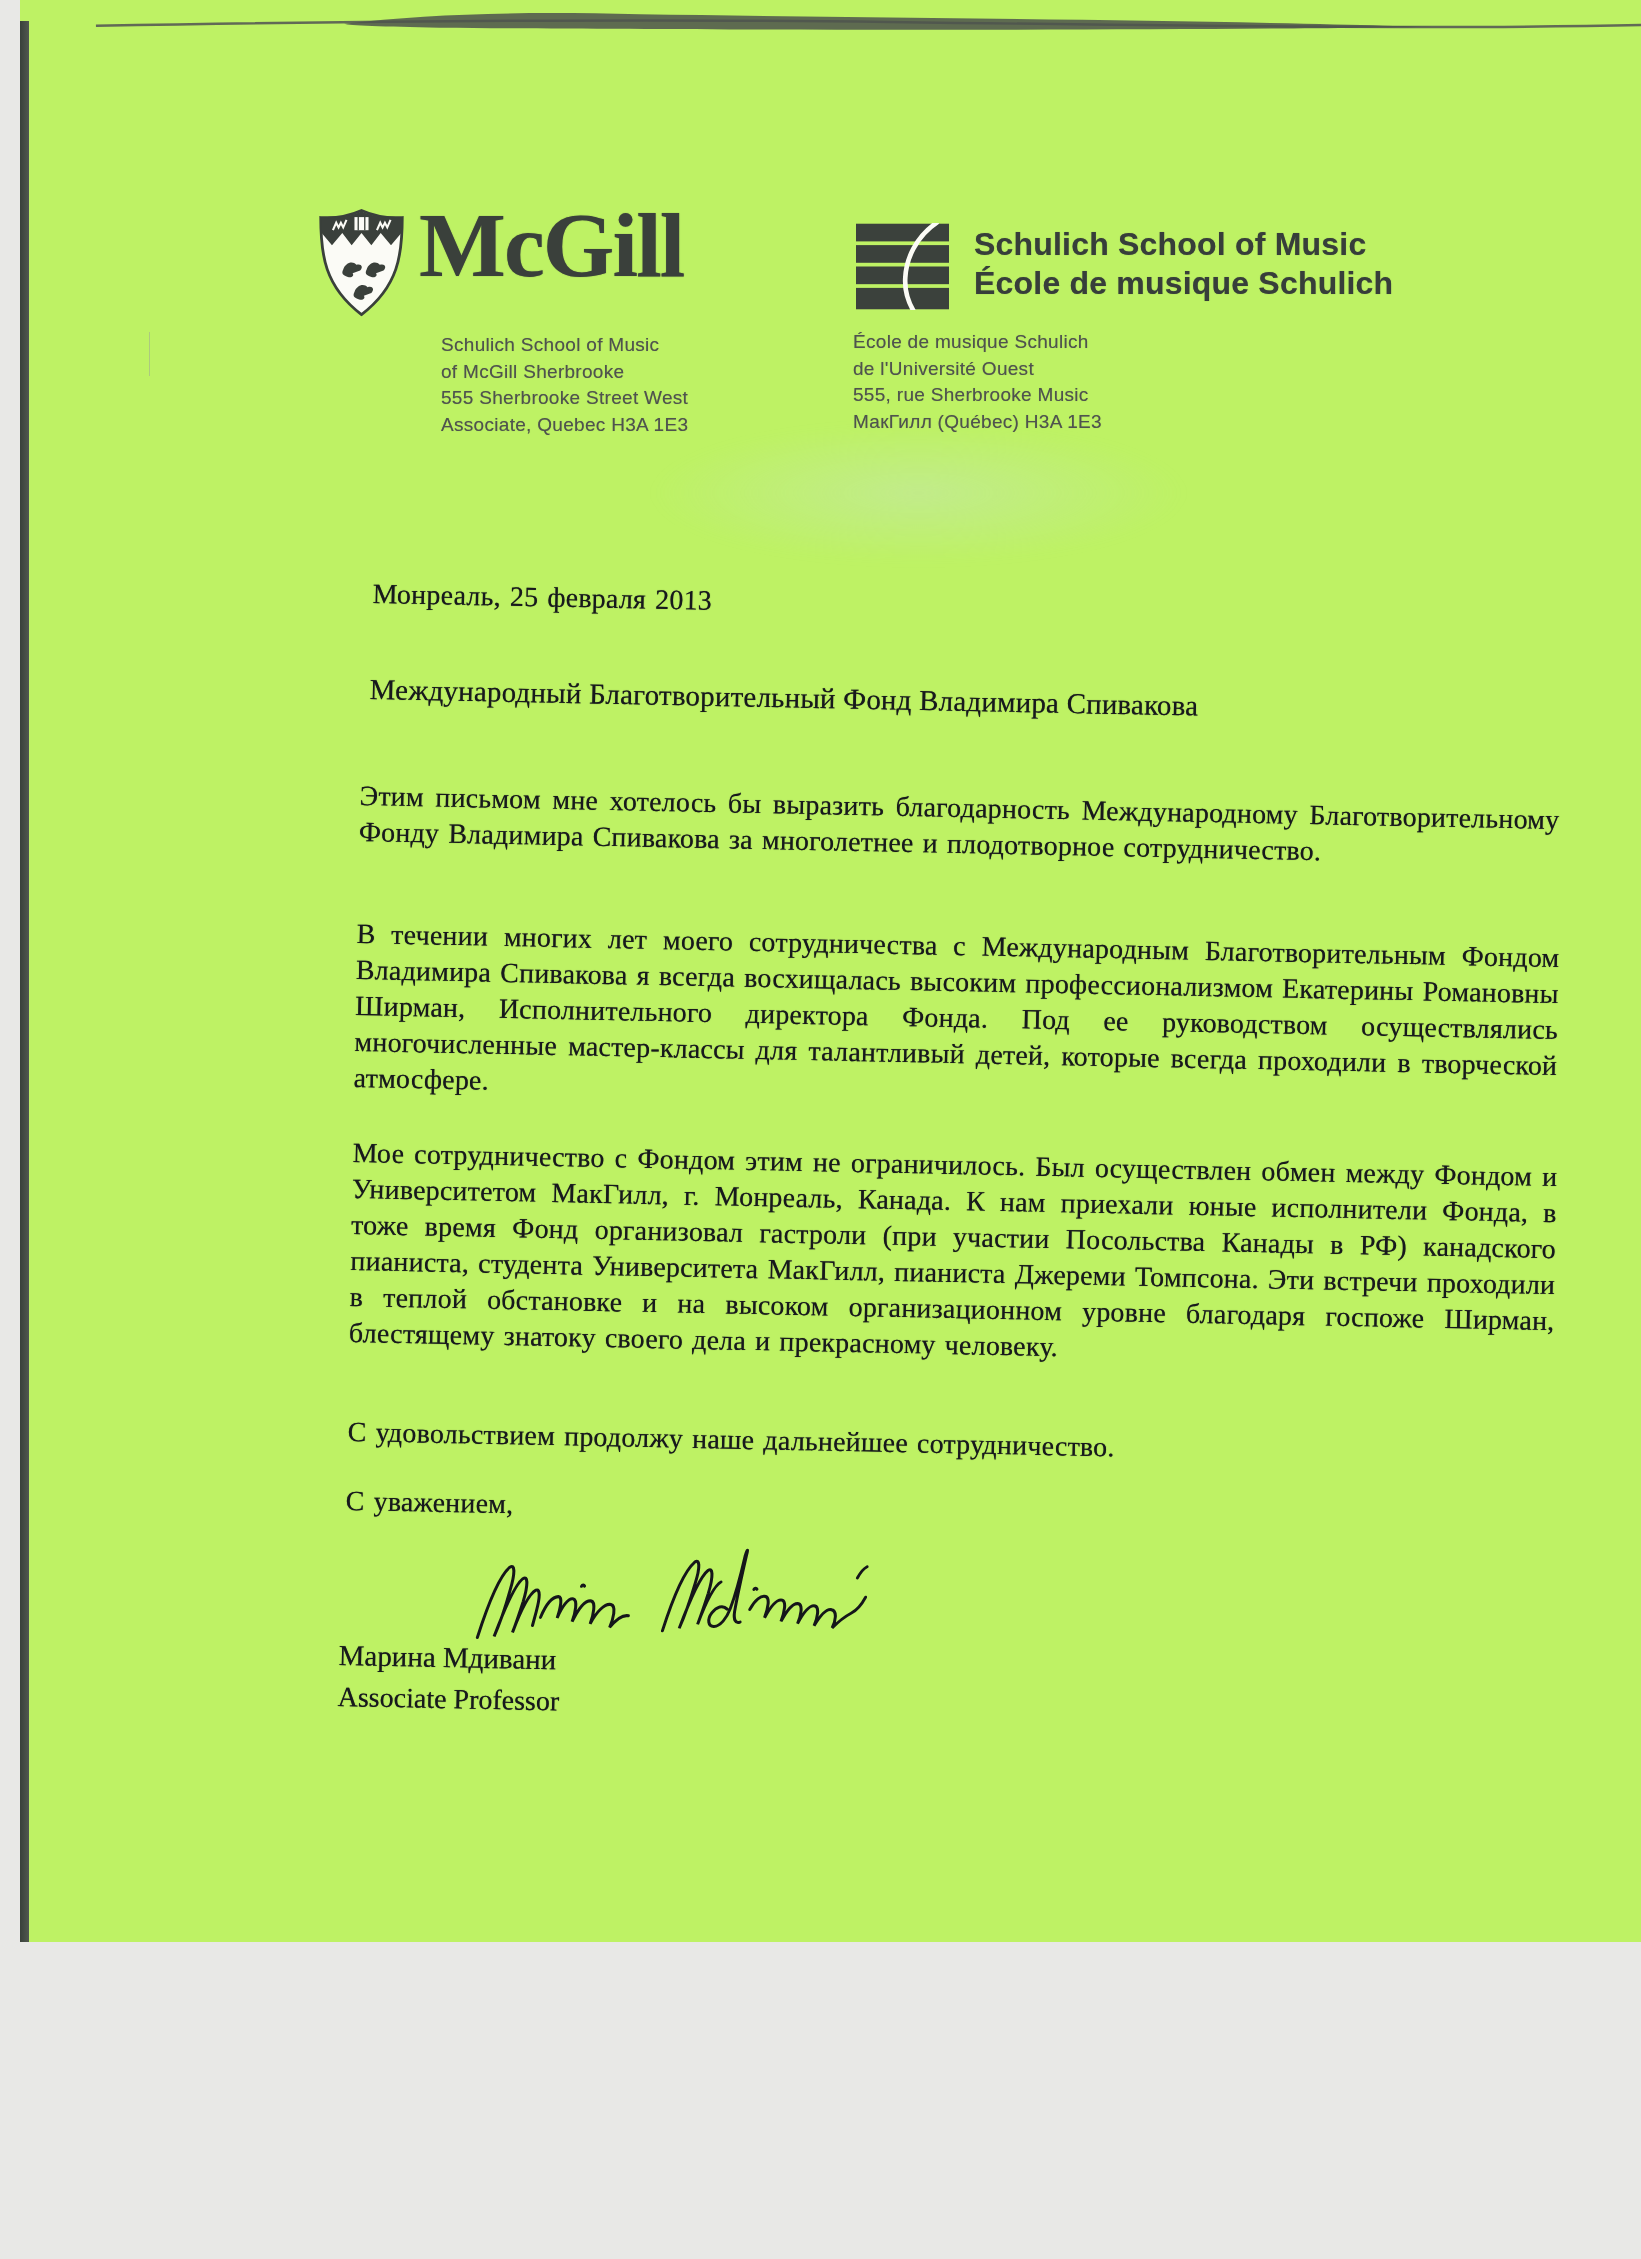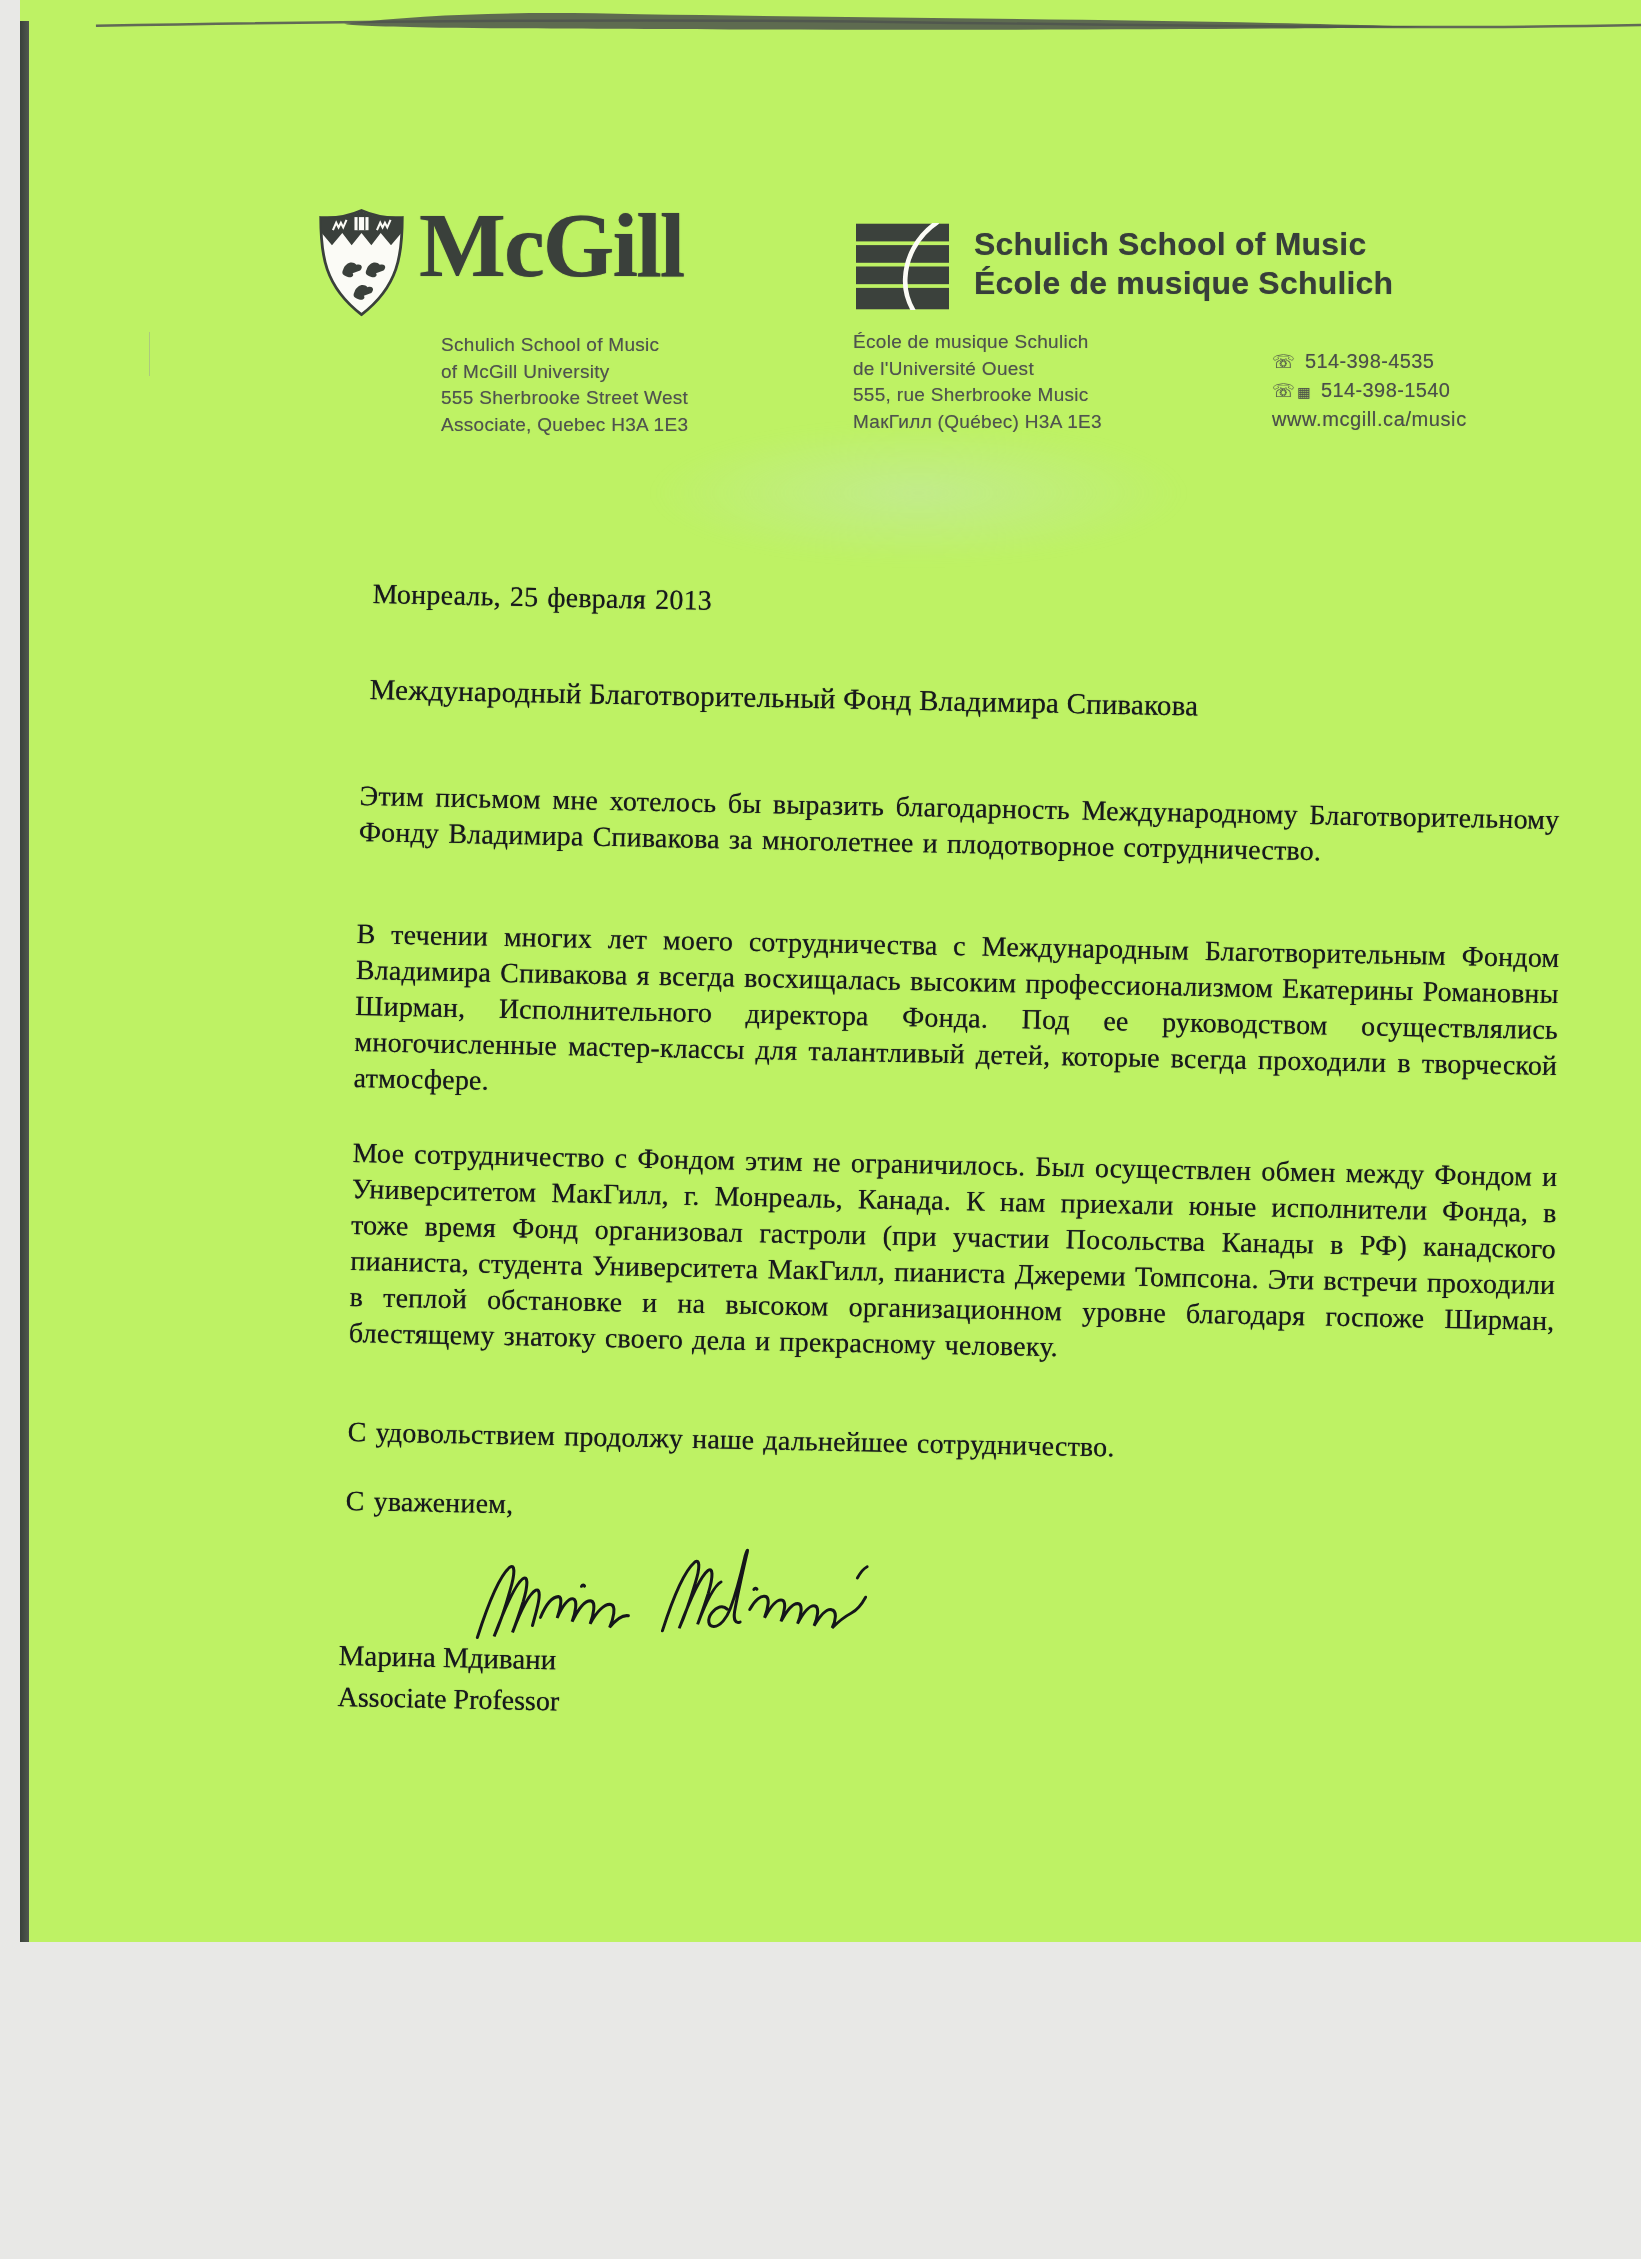--- a/index.html
+++ b/index.html
@@ -83,7 +83,7 @@
 
   <div class="abs lh-sans addr" style="left:421px;top:332px;">
     <div>Schulich School of Music</div>
-    <div>of McGill University</div>
+    <div>of McGill Sherbrooke</div>
     <div>555 Sherbrooke Street West</div>
     <div>Associate, Quebec H3A 1E3</div>
   </div>

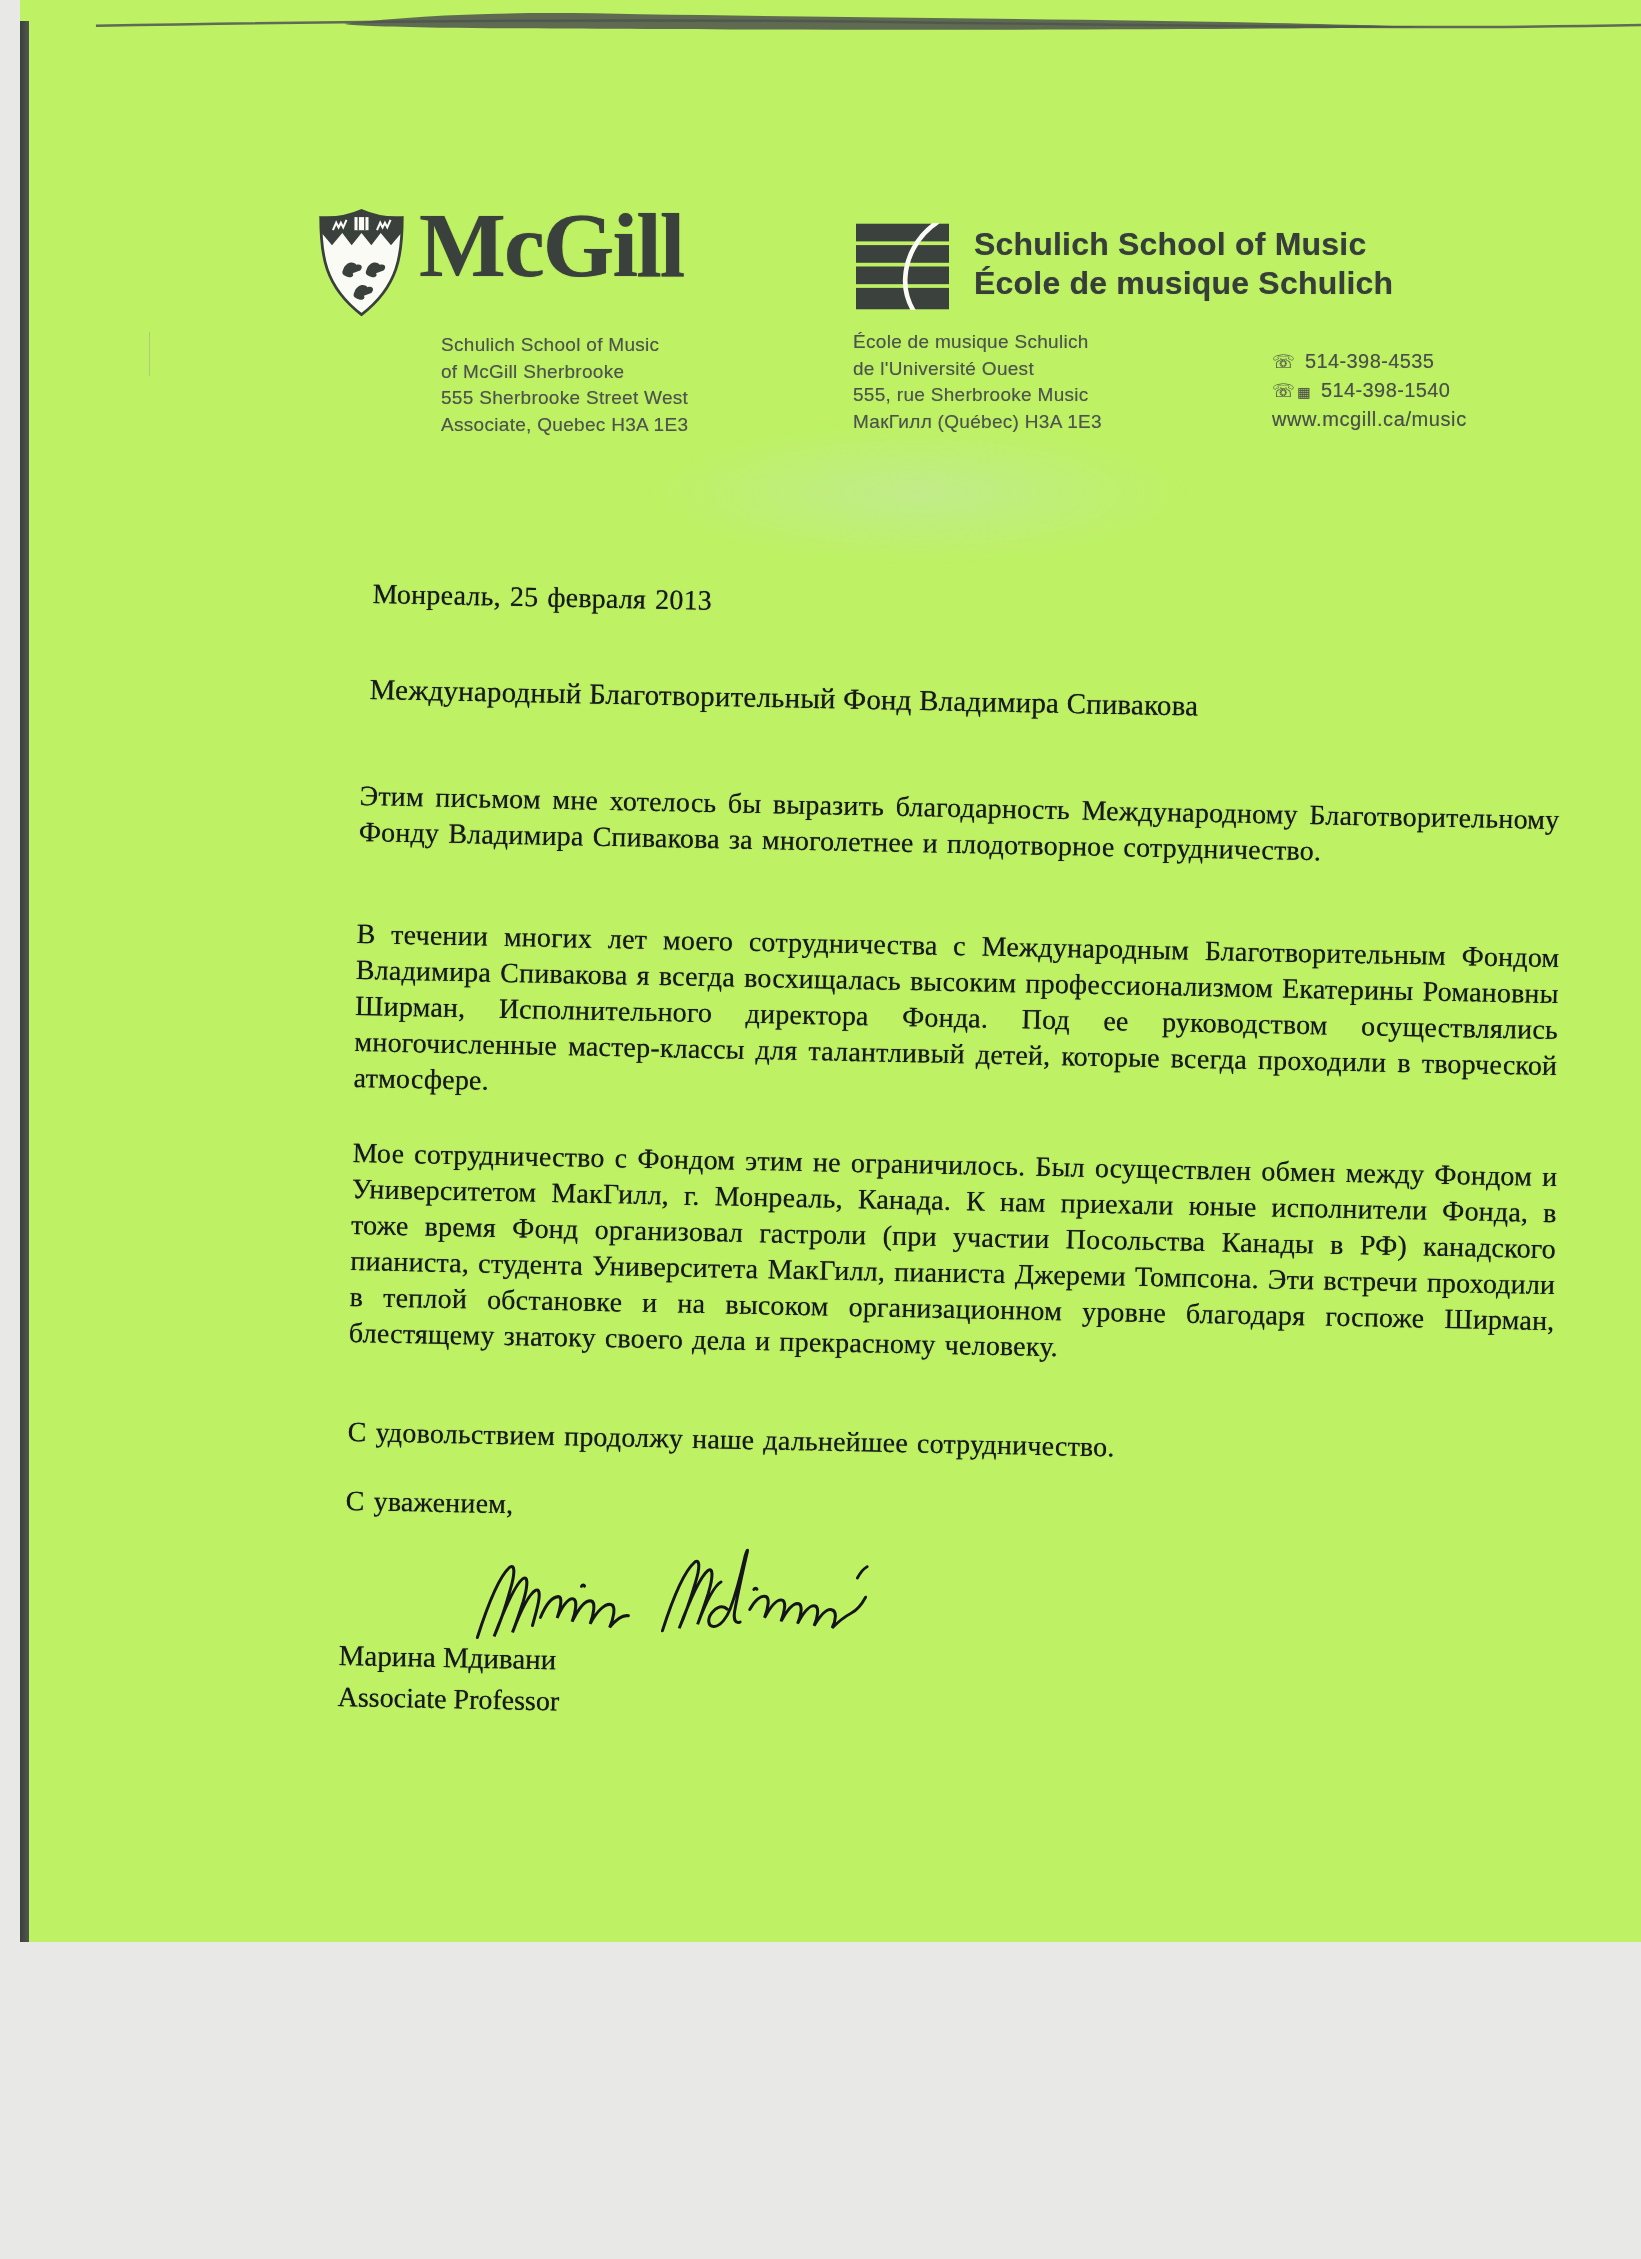--- a/index.html
+++ b/index.html
@@ -95,15 +95,6 @@
     <div>МакГилл (Québec) H3A 1E3</div>
   </div>
 
-  <div class="abs lh-sans" style="left:1252px;top:350px;">
-    <div class="contact-row">
-      <span class="contact-icon">☏</span><span>514-398-4535</span>
-    </div>
-    <div class="contact-row" style="margin-top:5.8px;">
-      <span class="contact-icon" style="margin-right:1.9px;">☏</span><span class="contact-icon" style="font-size:14.5px;">▦</span><span>514-398-1540</span>
-    </div>
-    <div class="contact-row" style="margin-top:5.8px;letter-spacing:0.6px;">www.mcgill.ca/music</div>
-  </div>
 
   <div class="abs ink bodytext tilt" style="left:353px;top:576px;">Монреаль, 25 февраля 2013</div>
 

